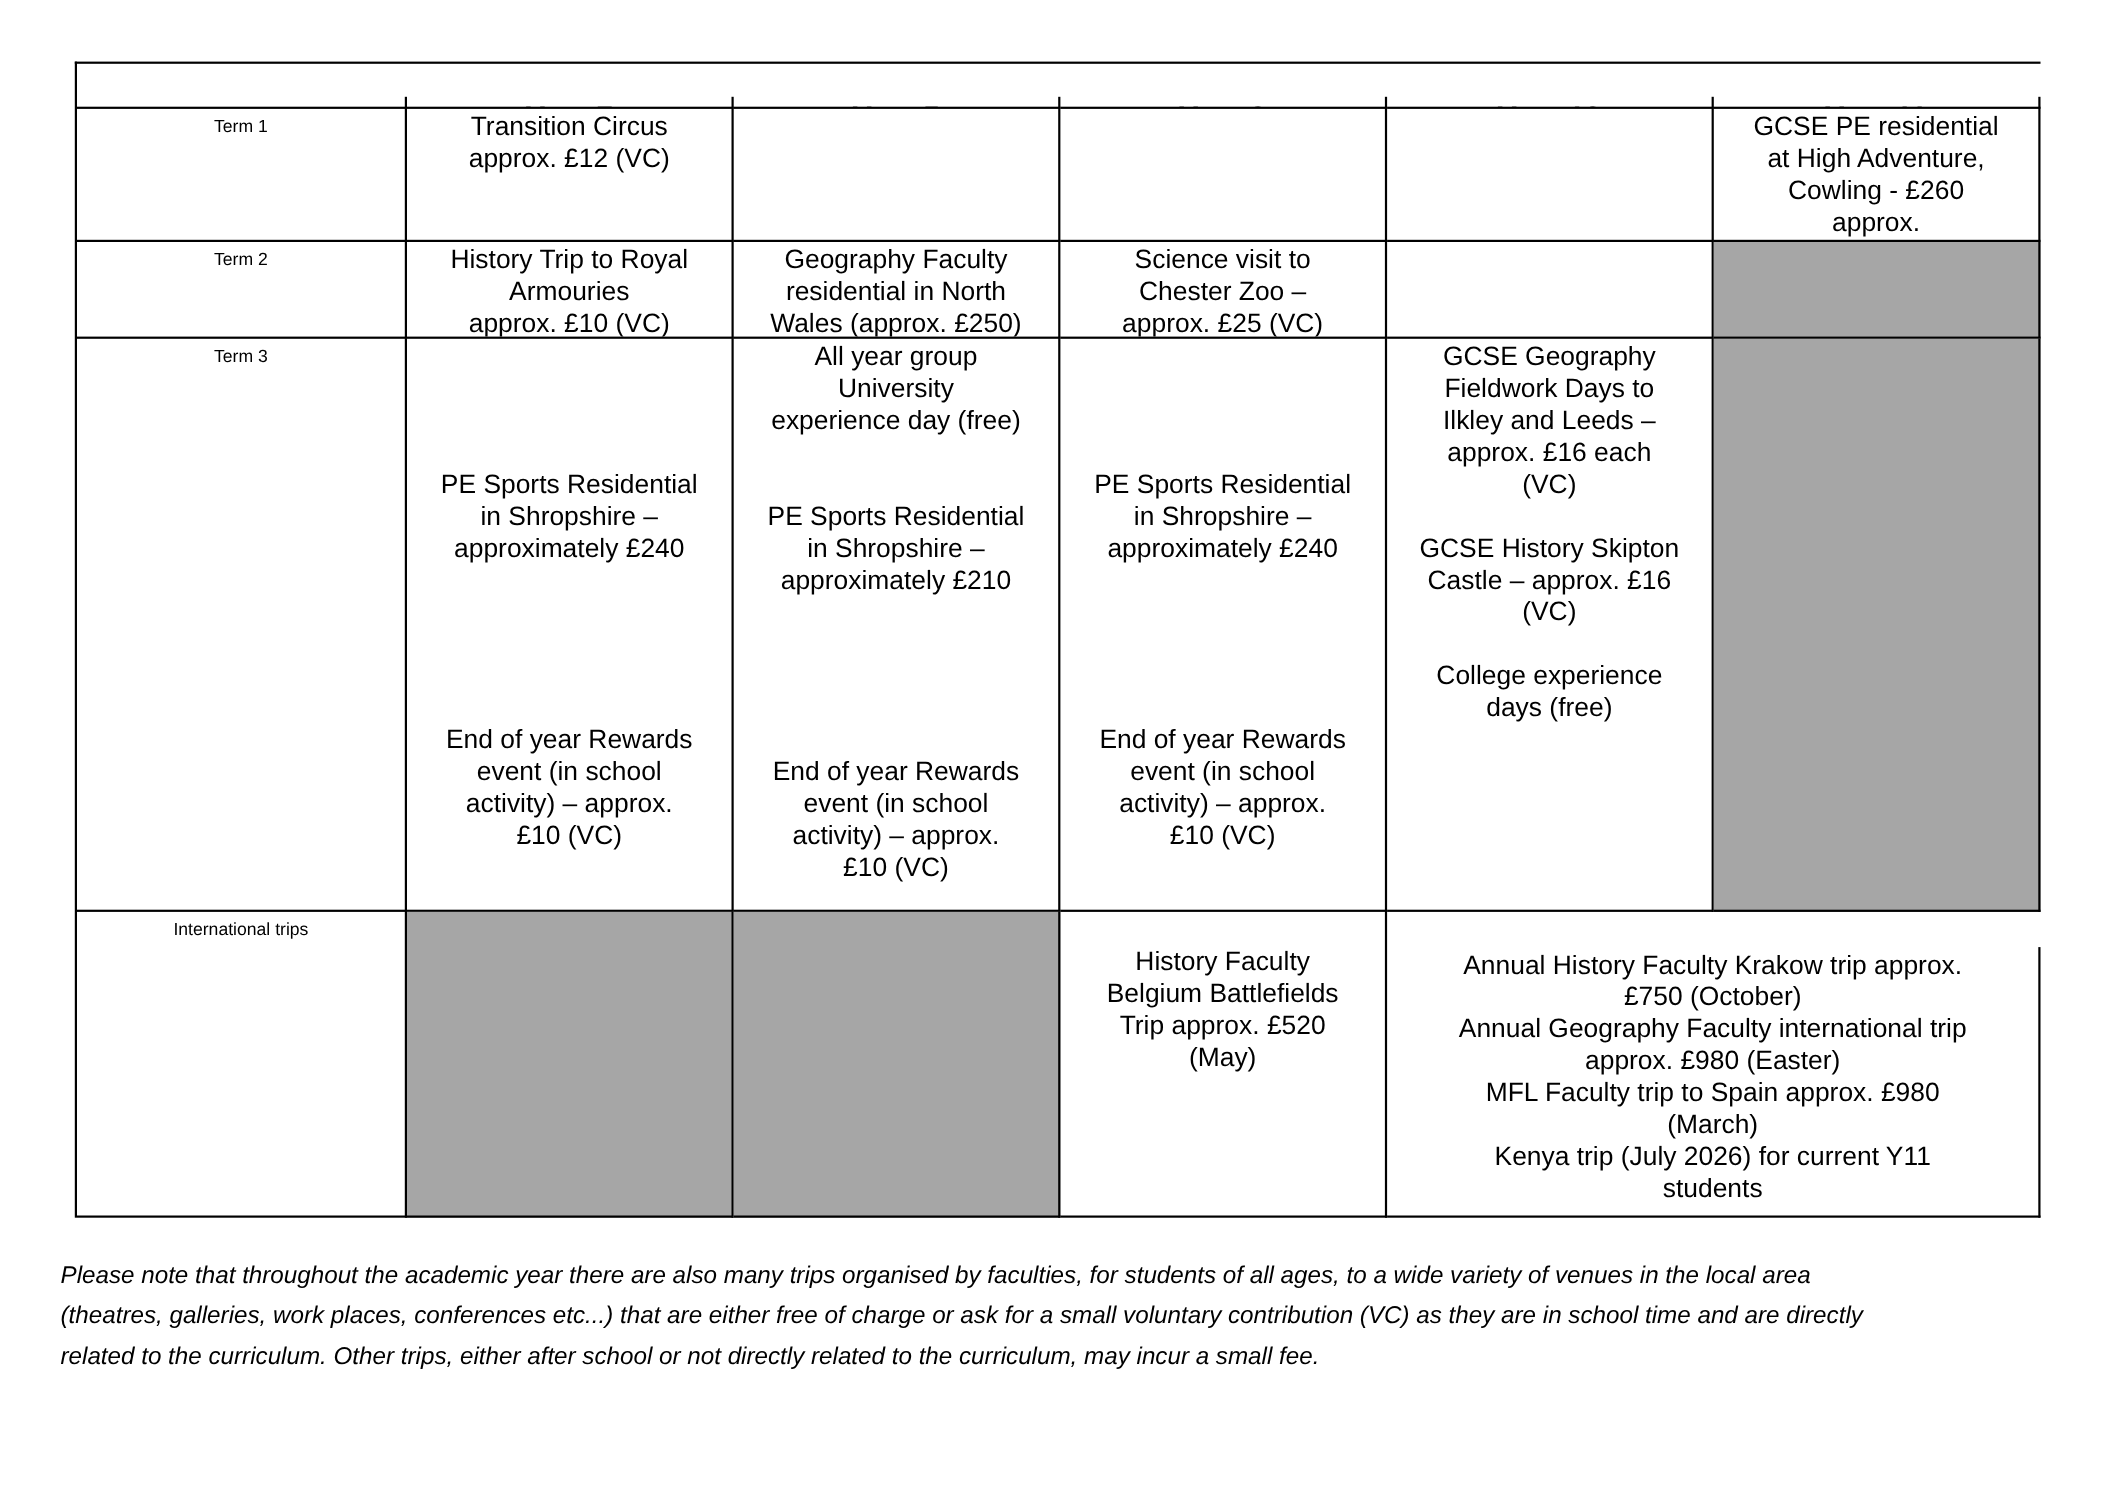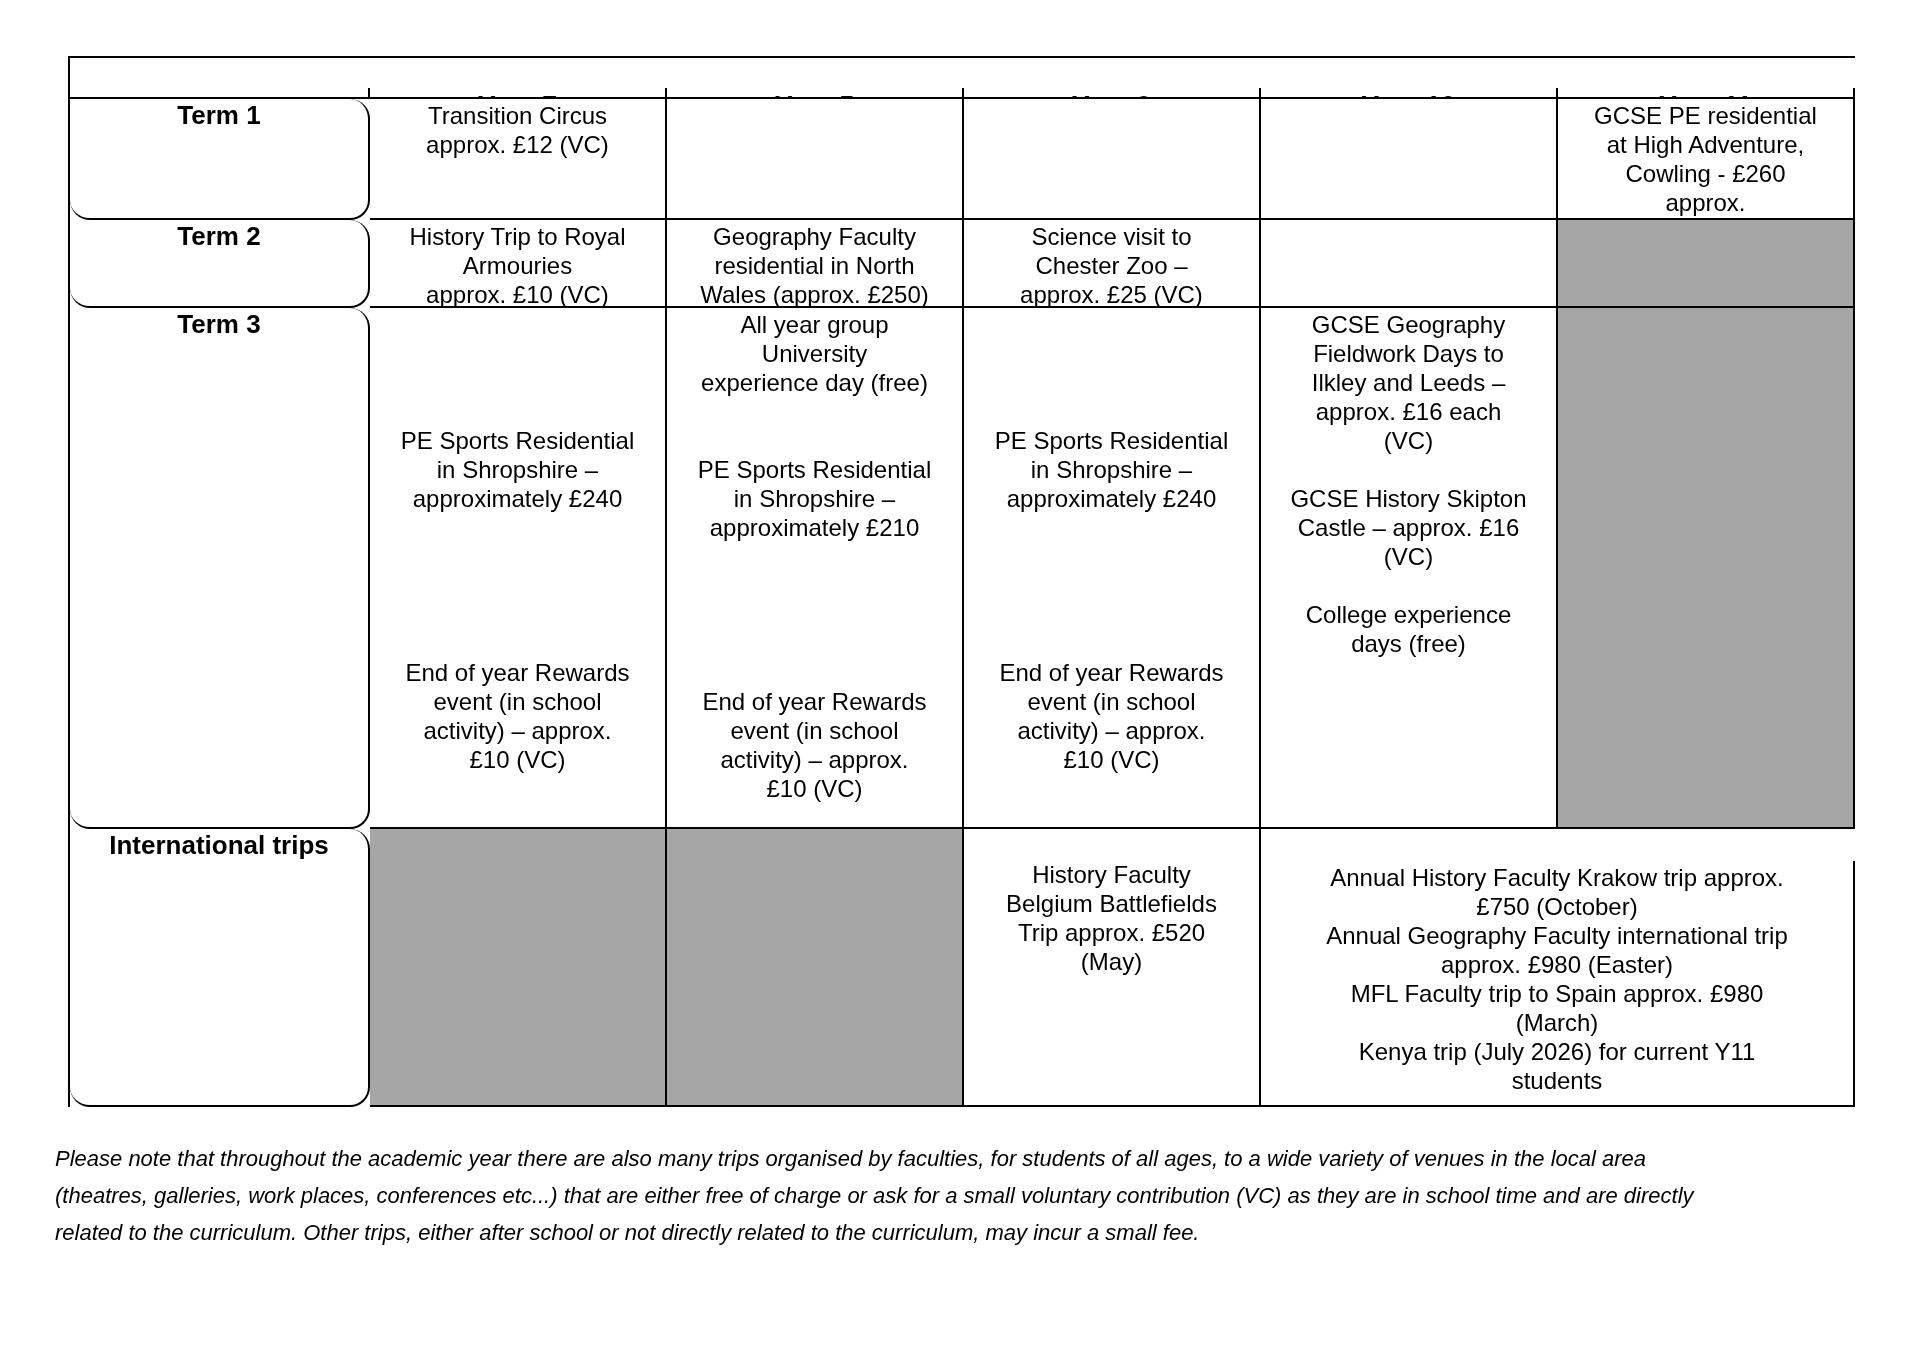--- a/index.html
+++ b/index.html
@@ -46,9 +46,8 @@
     margin-top: 30px;
   }
   .label-cell {
-    font-weight: bold;
-    font-size: 26px;
-    border-radius: 20px;
+    font-weight: normal;
+    font-size: 16px;
   }
   .shaded {
     background: #a6a6a6;

